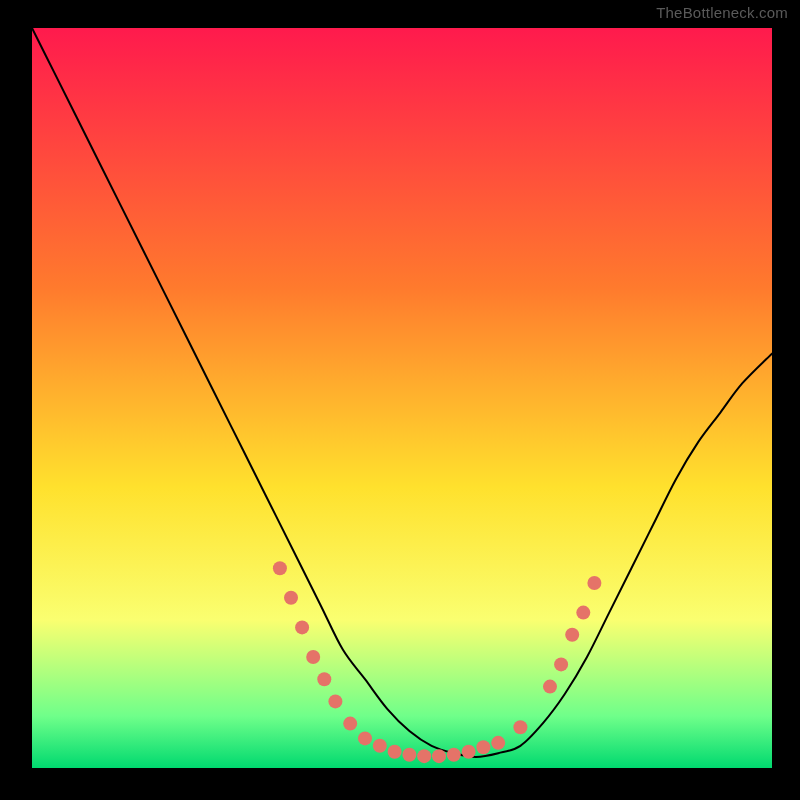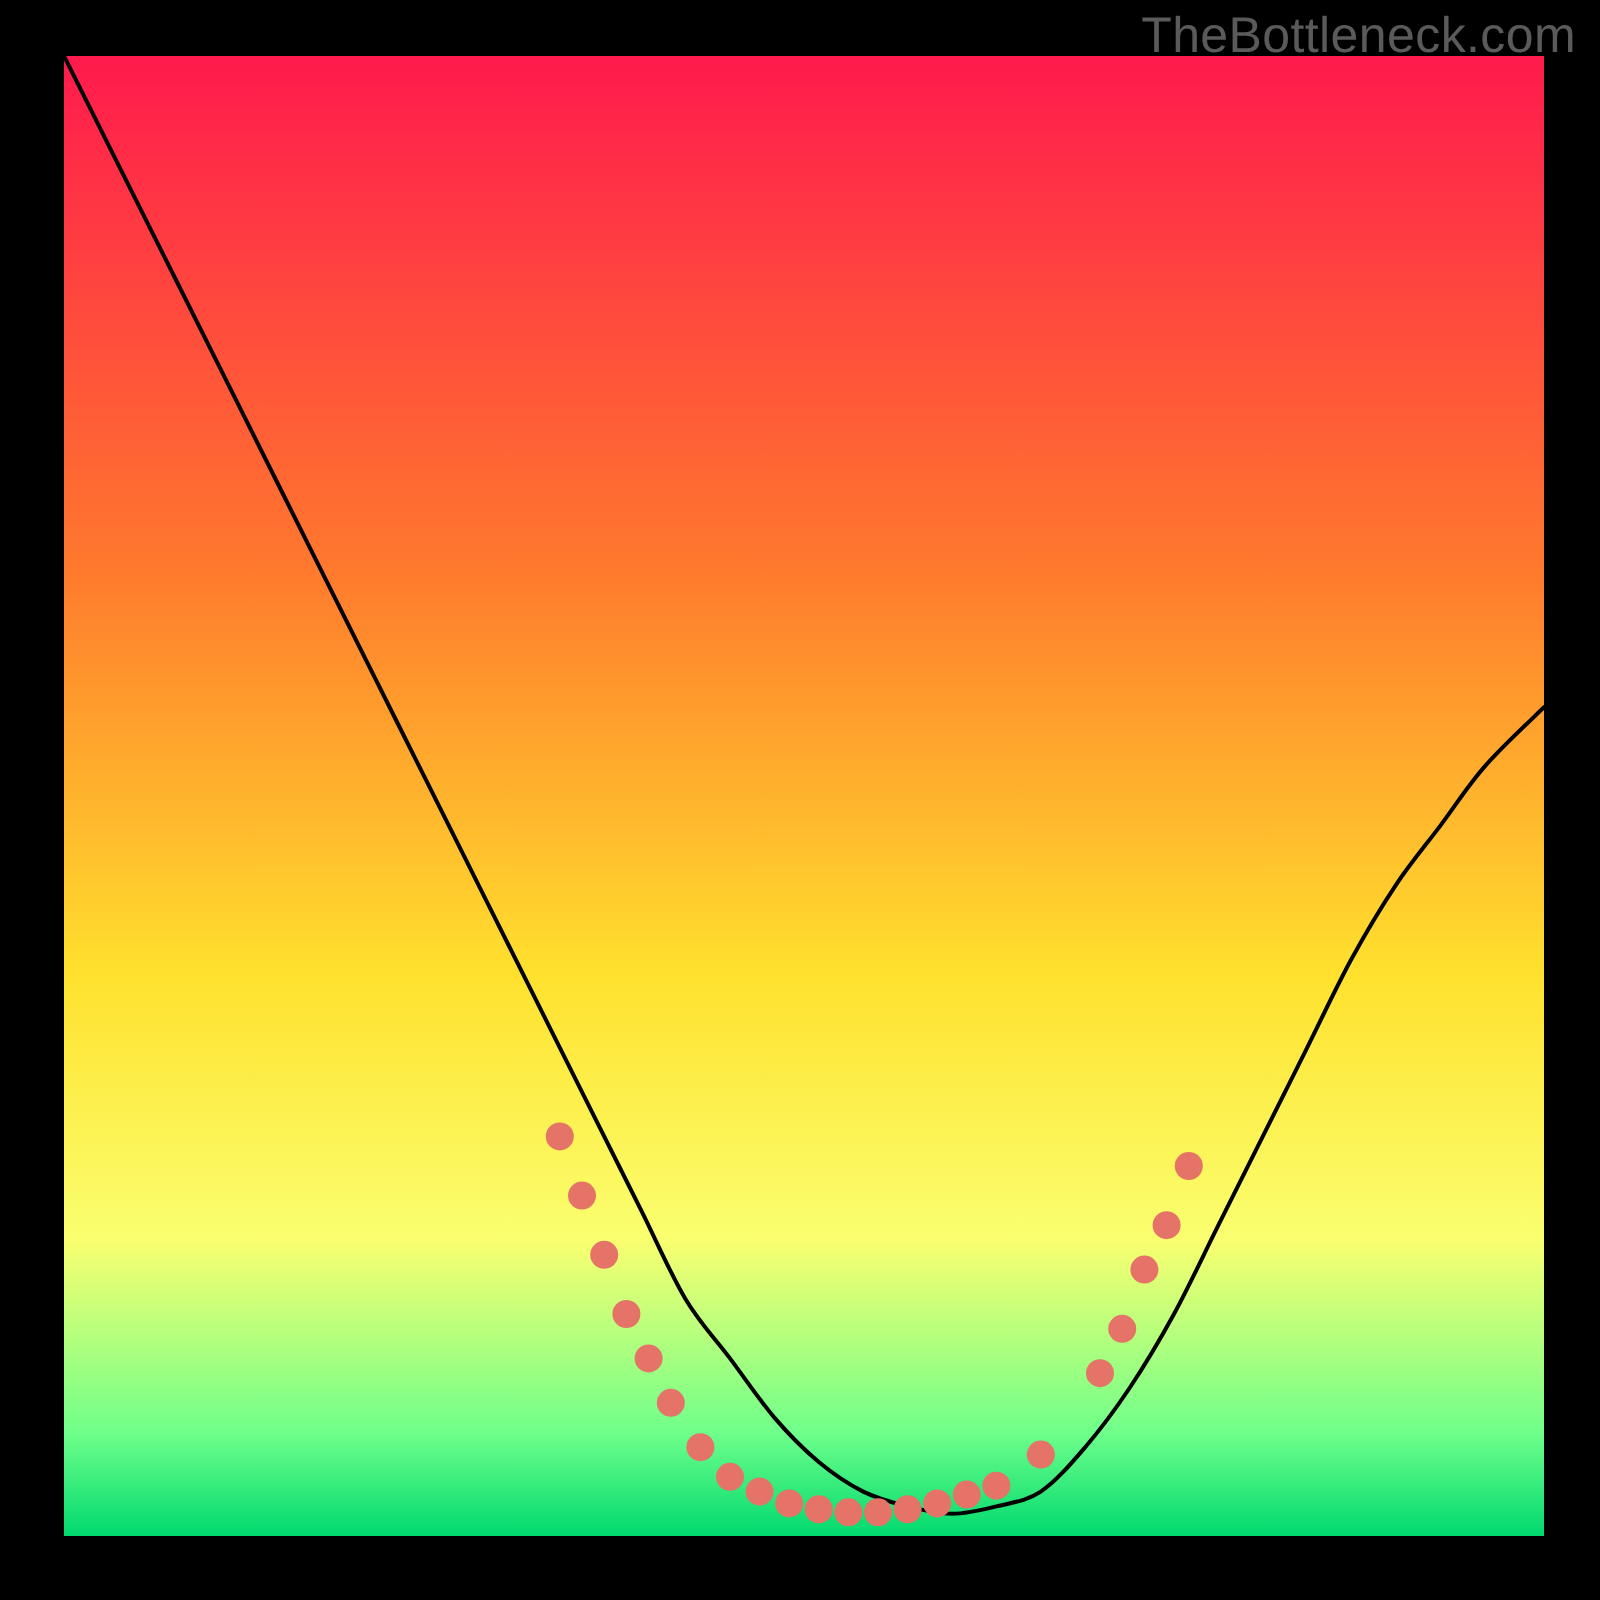--- a/index.html
+++ b/index.html
@@ -22,7 +22,7 @@
     top: 4px;
     right: 12px;
     color: #5a5a5a;
-    font-size: 25px;
+    font-size: 15px;
     font-weight: 500;
     letter-spacing: 0.2px;
     z-index: 10;

